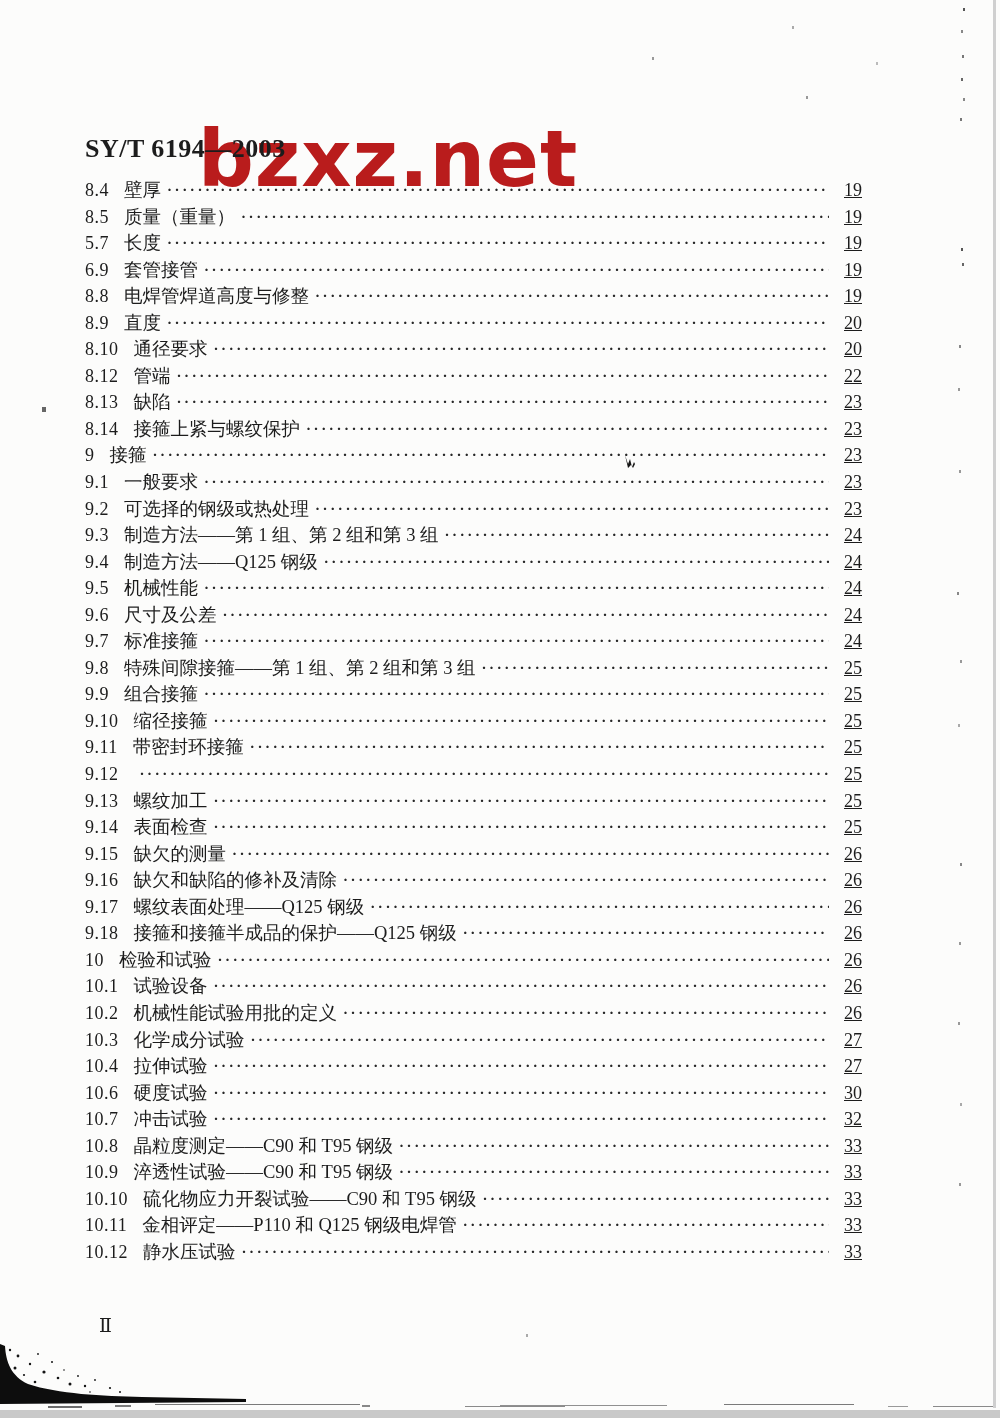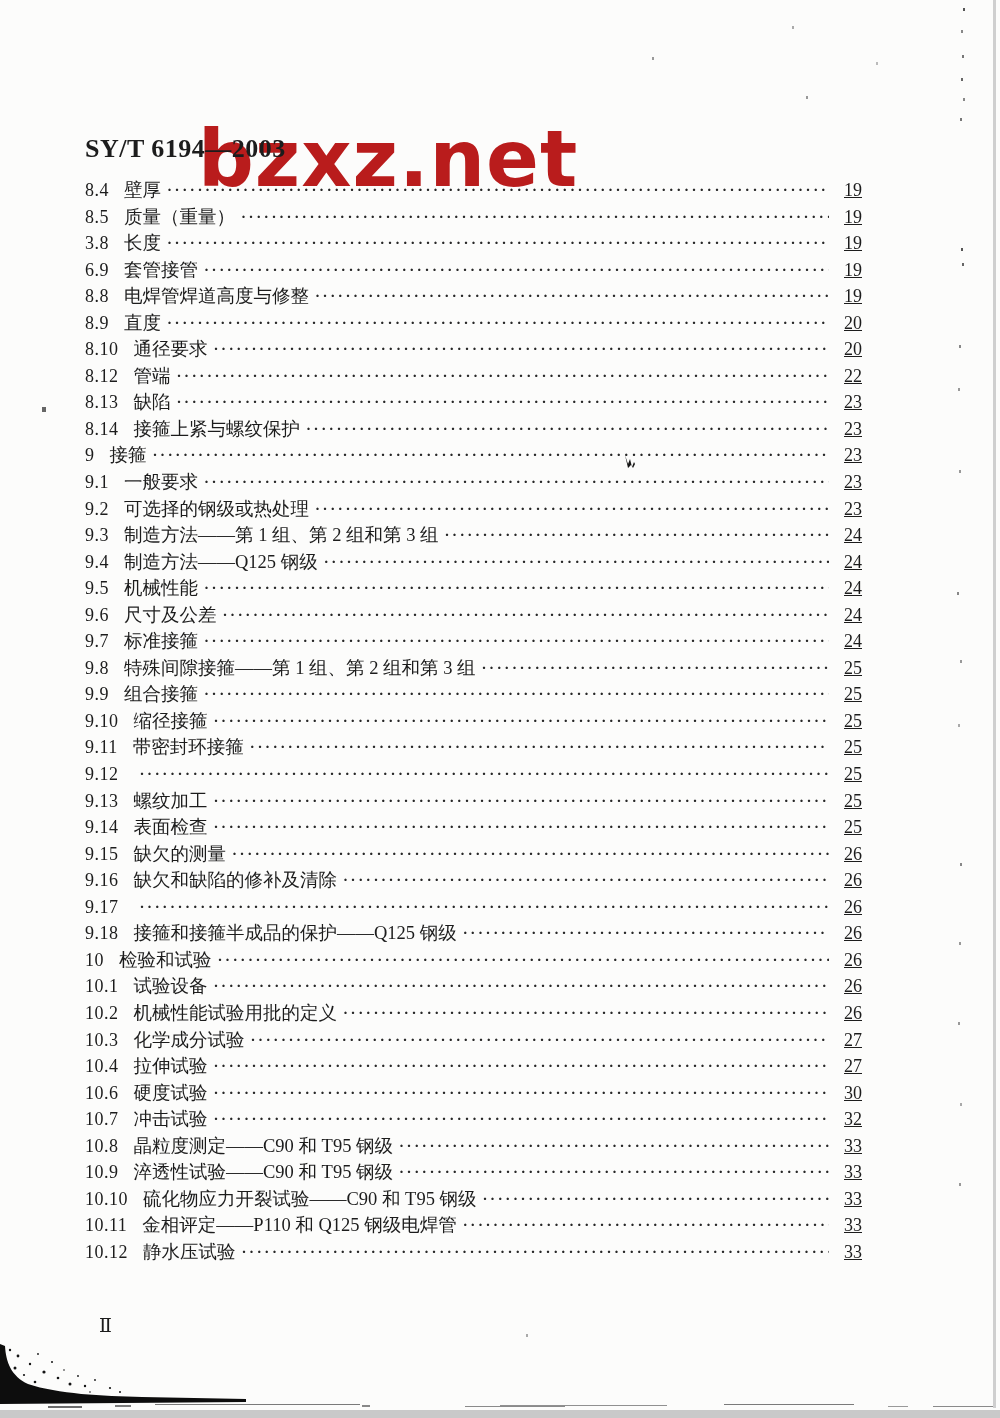--- a/index.html
+++ b/index.html
@@ -130,7 +130,7 @@
       </div>
 
       <div class="toc-row">
-        <span class="toc-num">3.8</span>
+        <span class="toc-num">5.7</span>
         <span class="toc-title">长度</span>
         <span class="toc-dots"></span>
         <span class="toc-page">19</span>

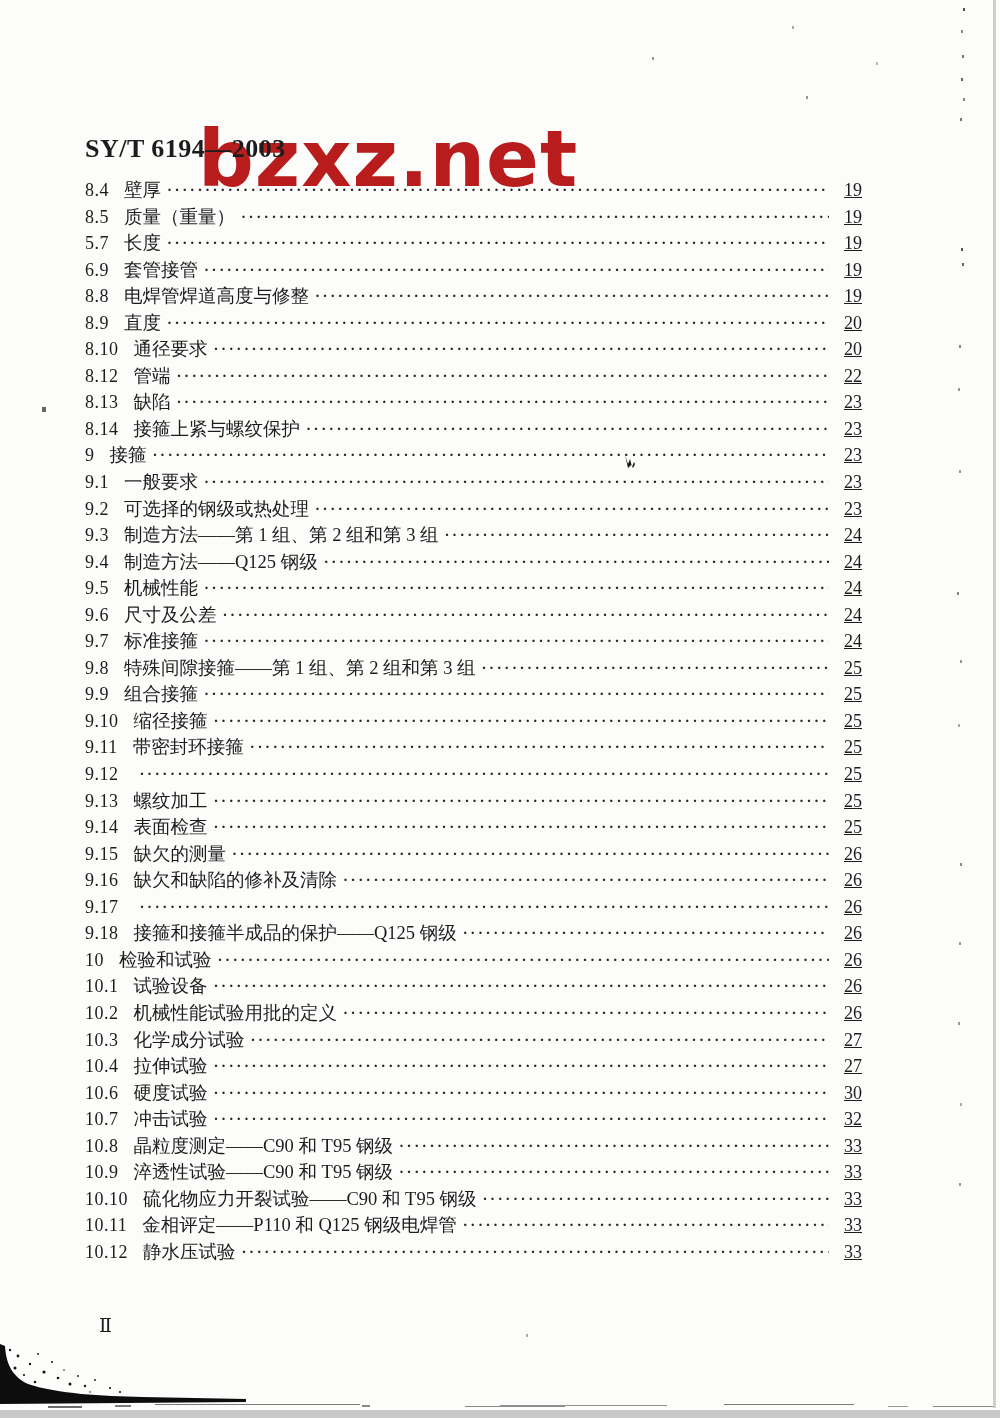--- a/index.html
+++ b/index.html
@@ -306,6 +306,7 @@
 
       <div class="toc-row">
         <span class="toc-num">9.17</span>
+        <span class="toc-title">螺纹表面处理——Q125 钢级</span>
         <span class="toc-dots"></span>
         <span class="toc-page">26</span>
       </div>

